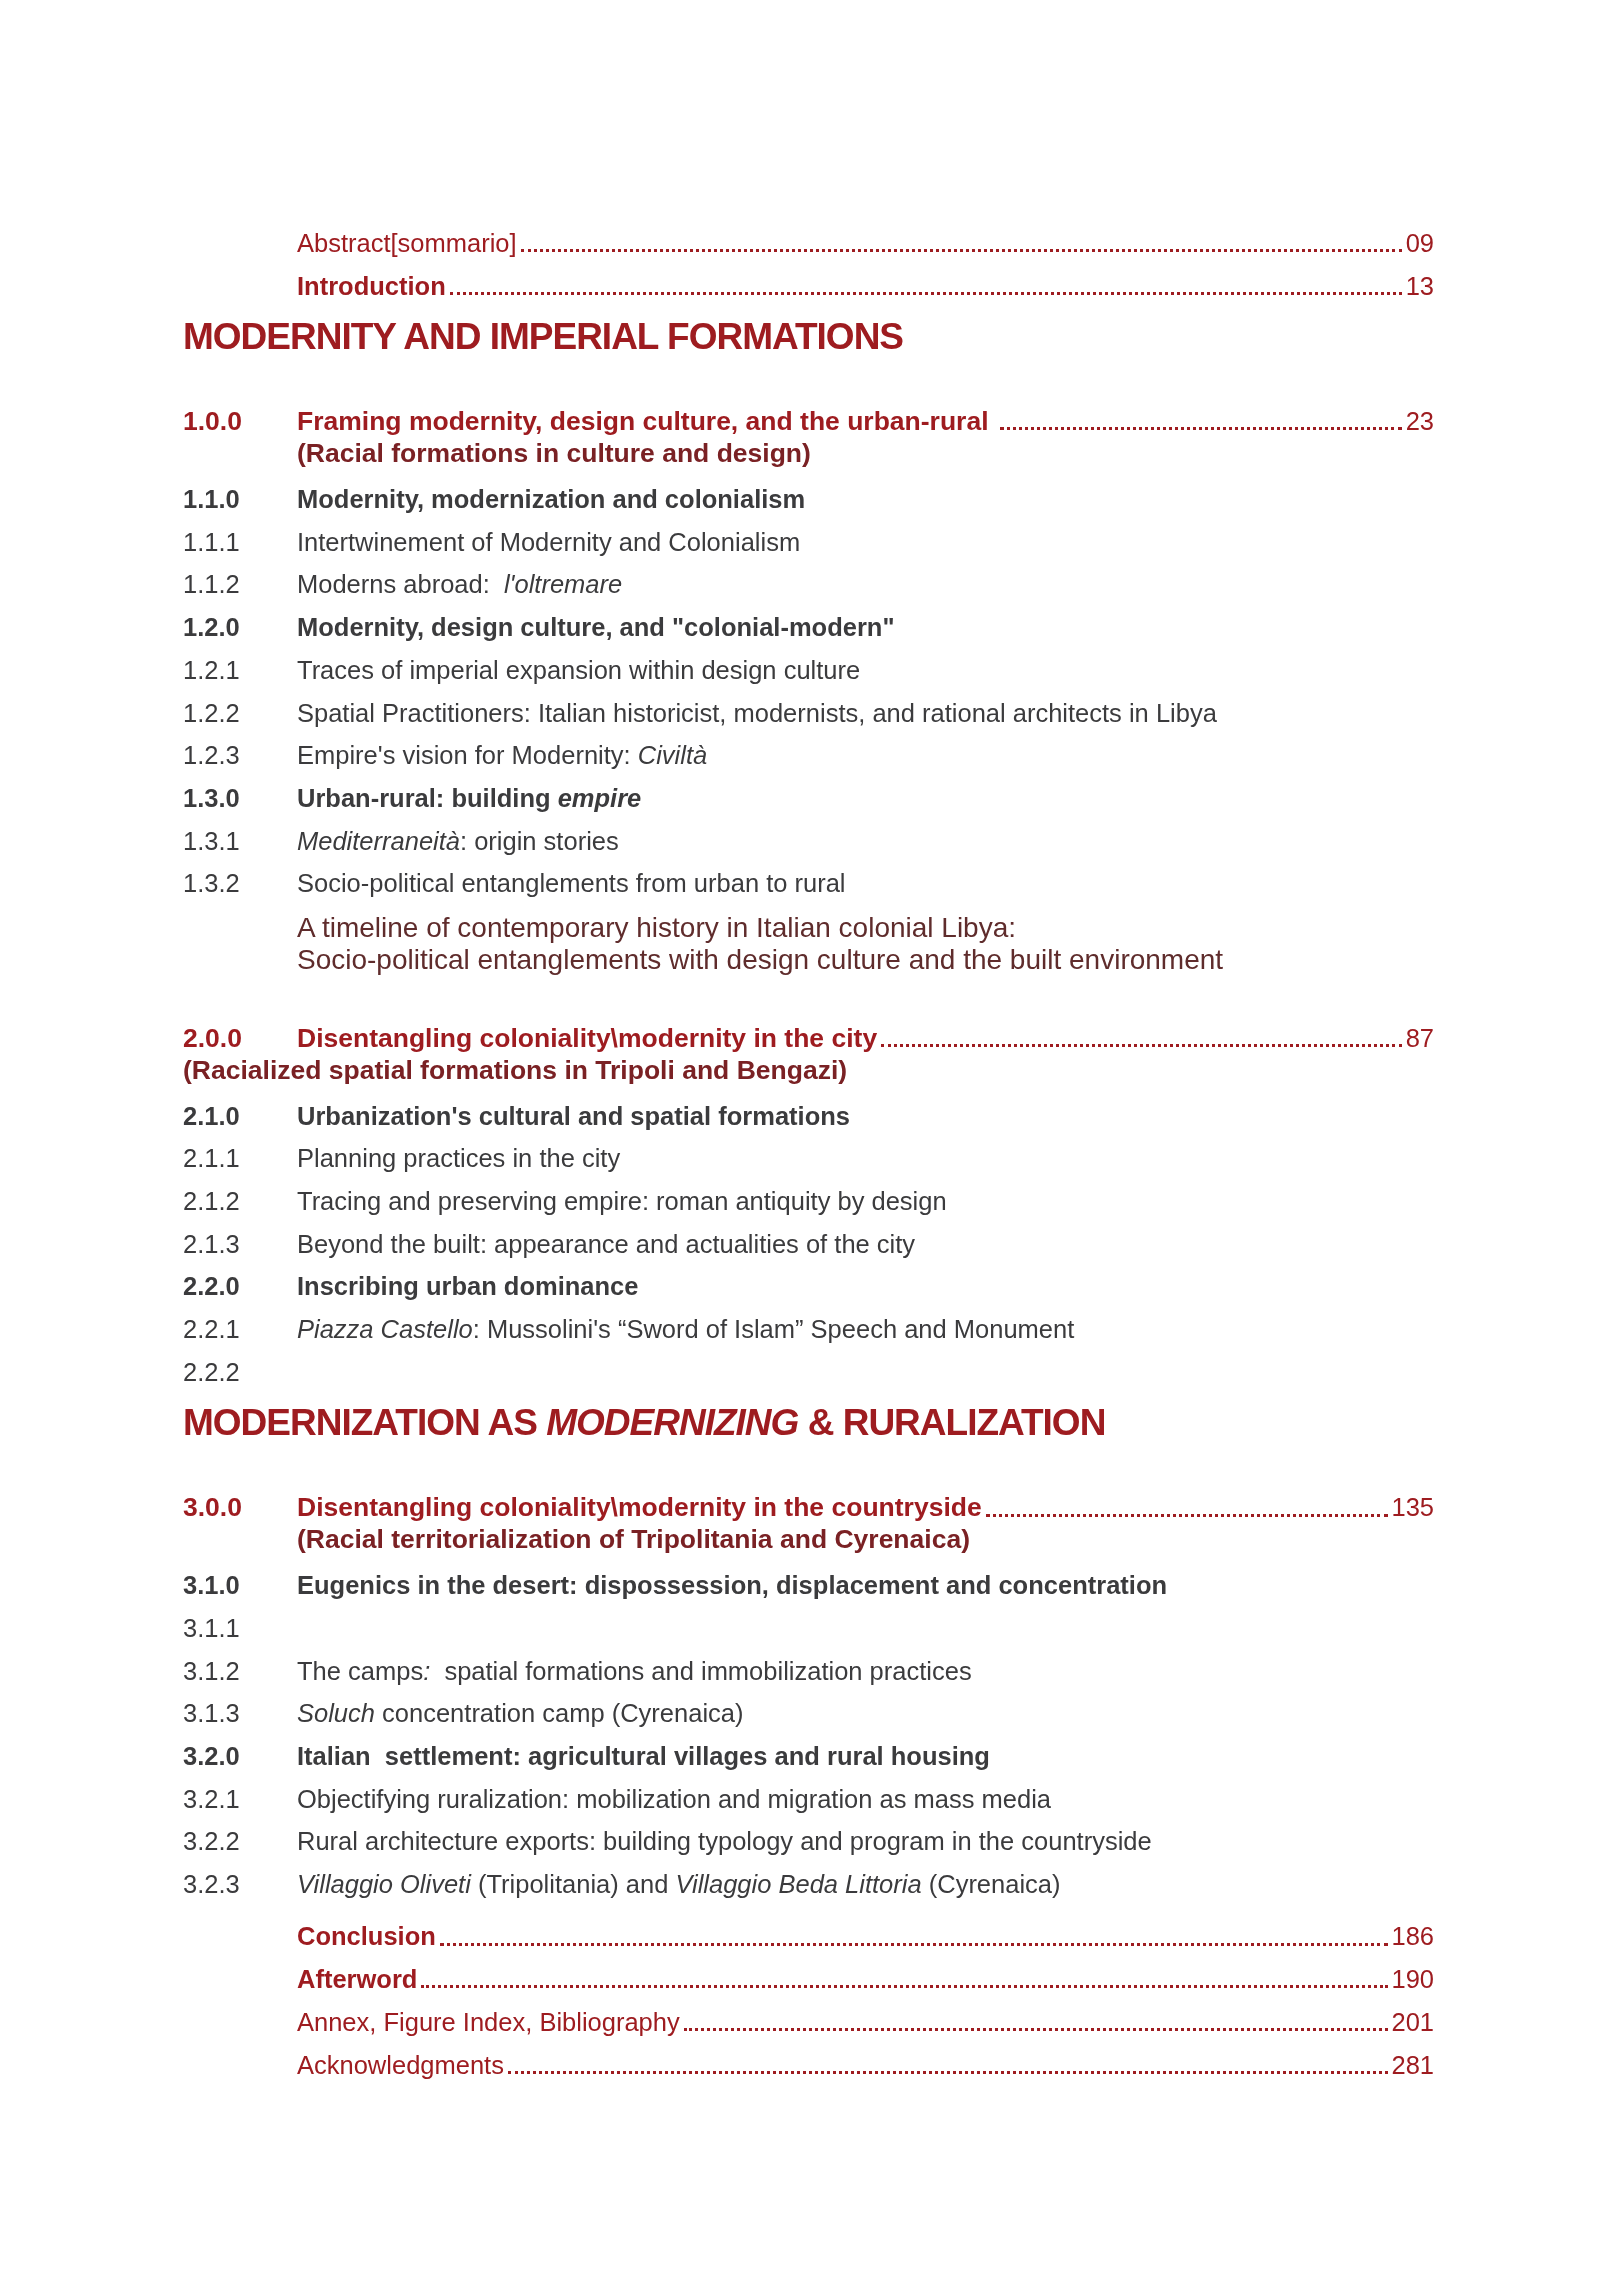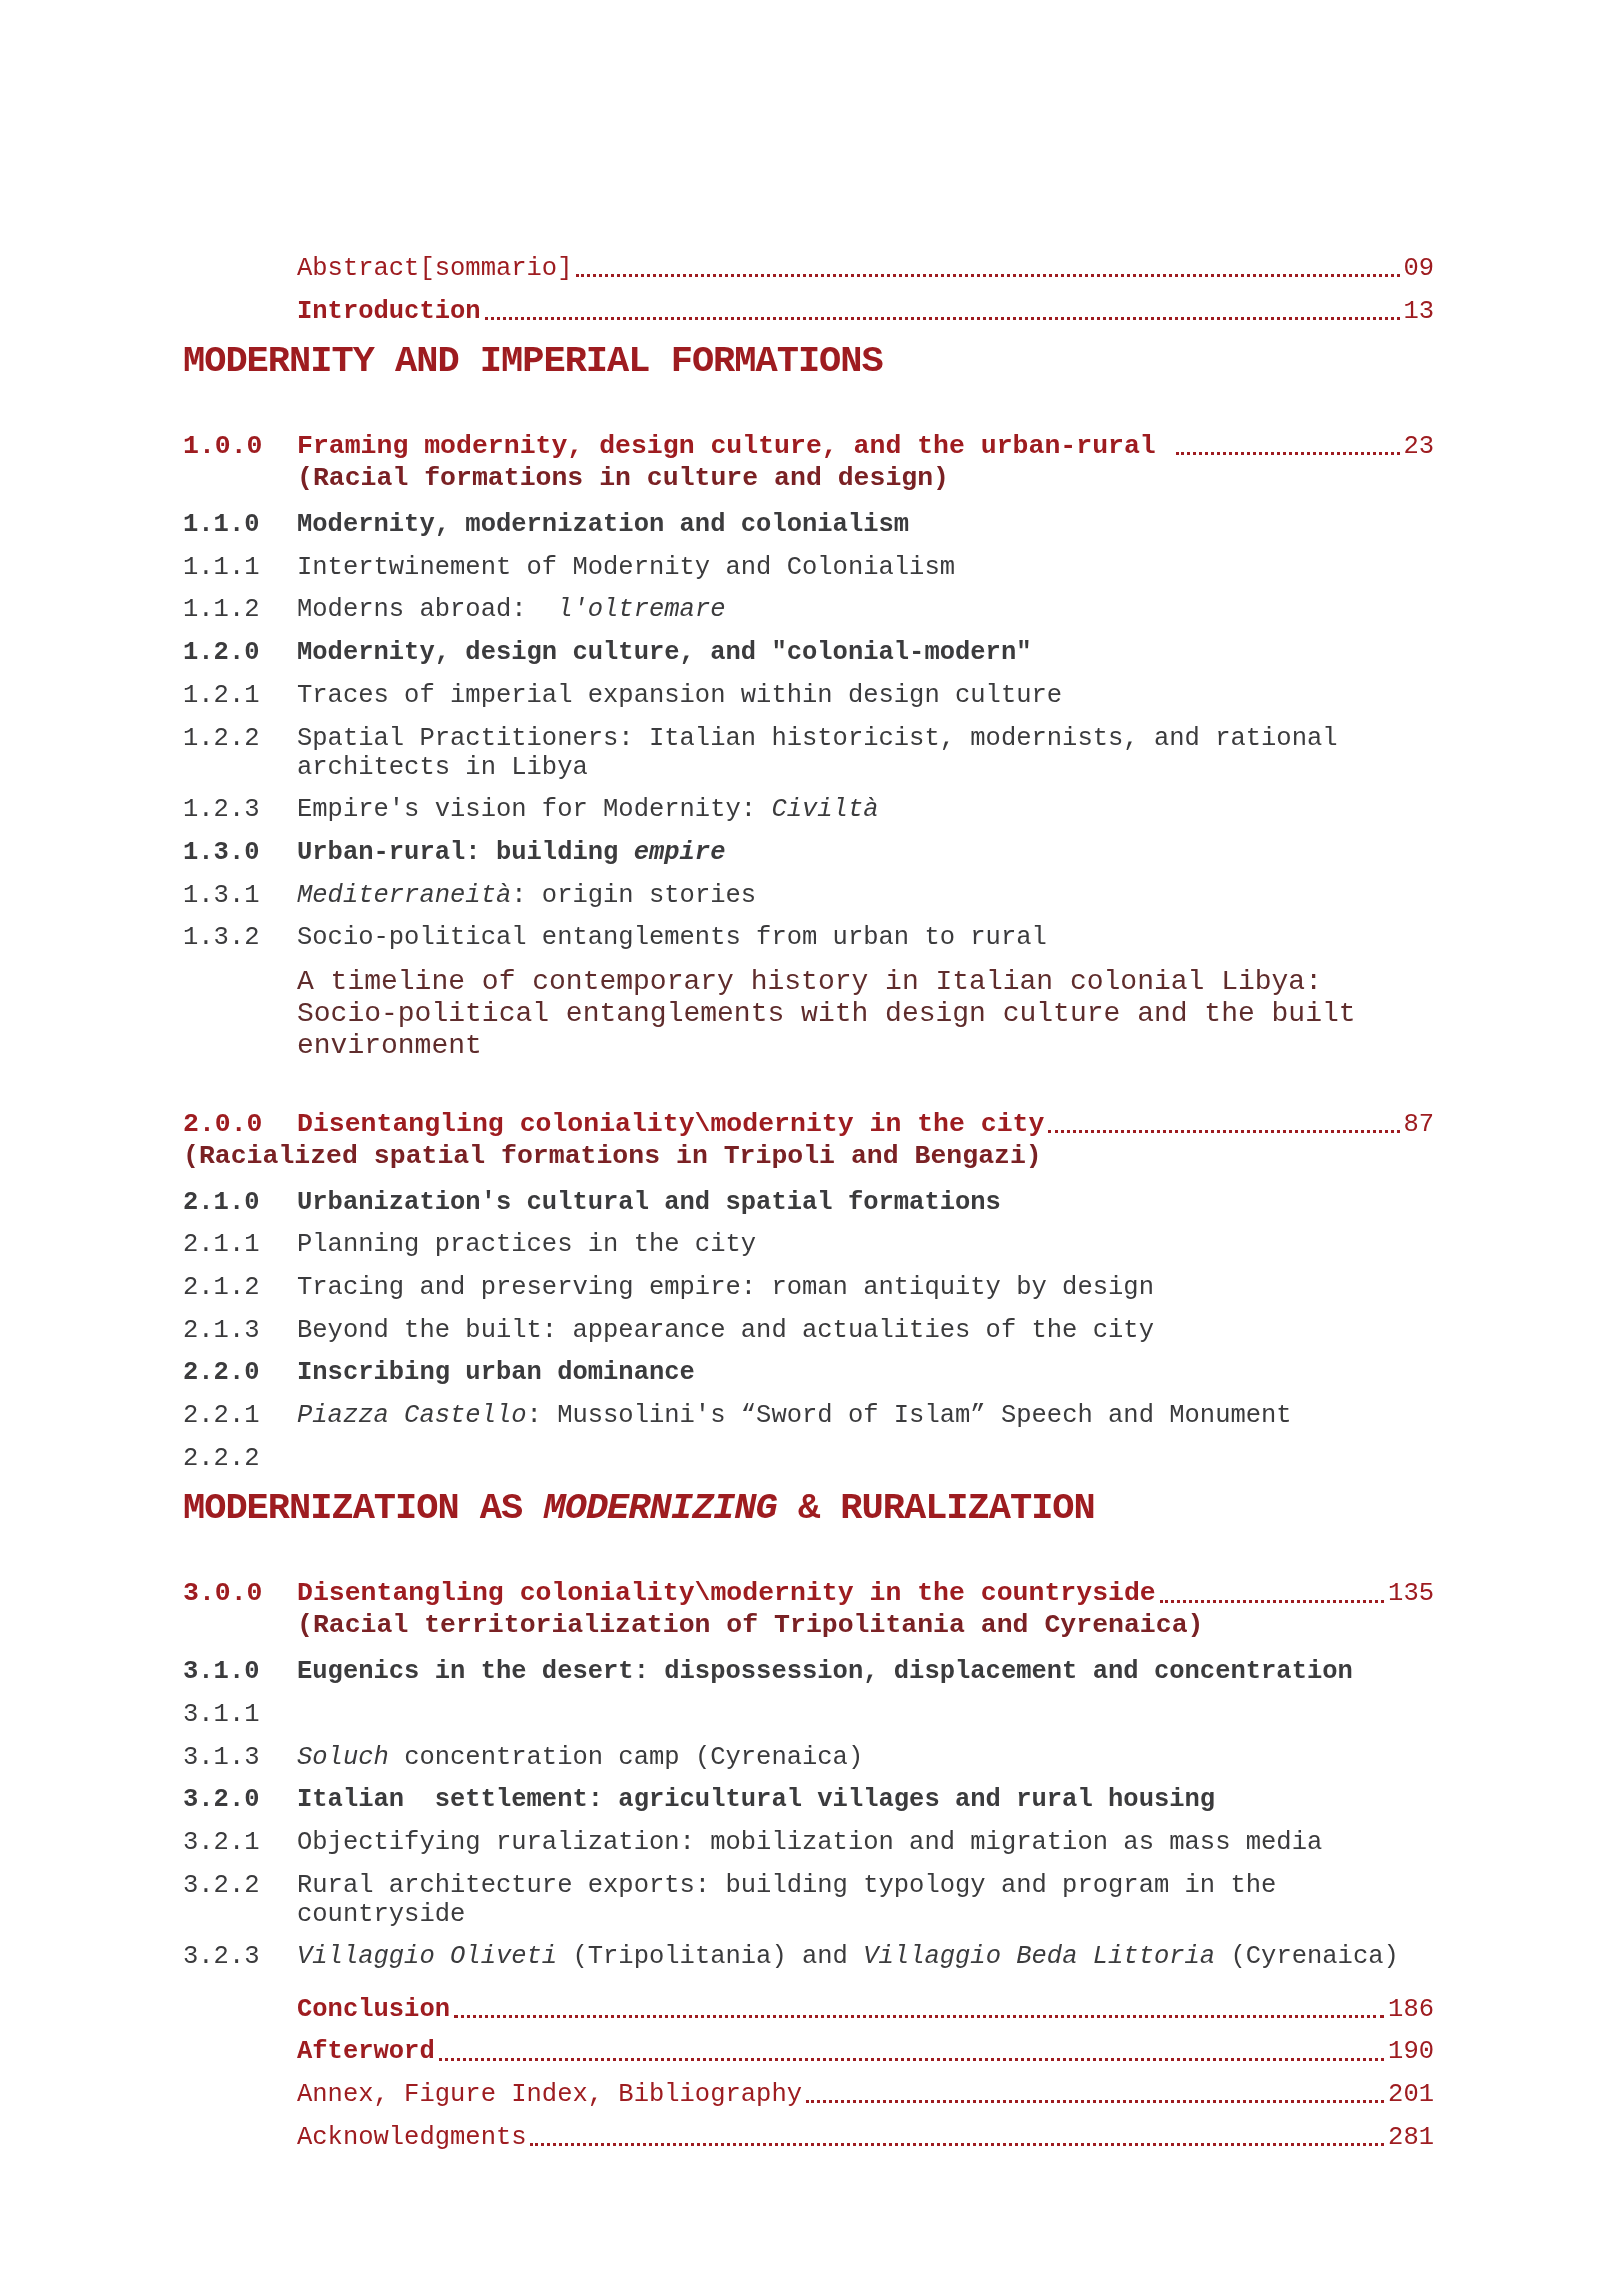--- a/index.html
+++ b/index.html
@@ -18,9 +18,8 @@
   }
   .toc{
     position:absolute;
-    left:183px;top:254px;
+    left:183px;top:229px;
     width:1251px;
-    font-family:Liberation Mono, monospace;
   }
   .row{color:var(--ink);}
   .line{

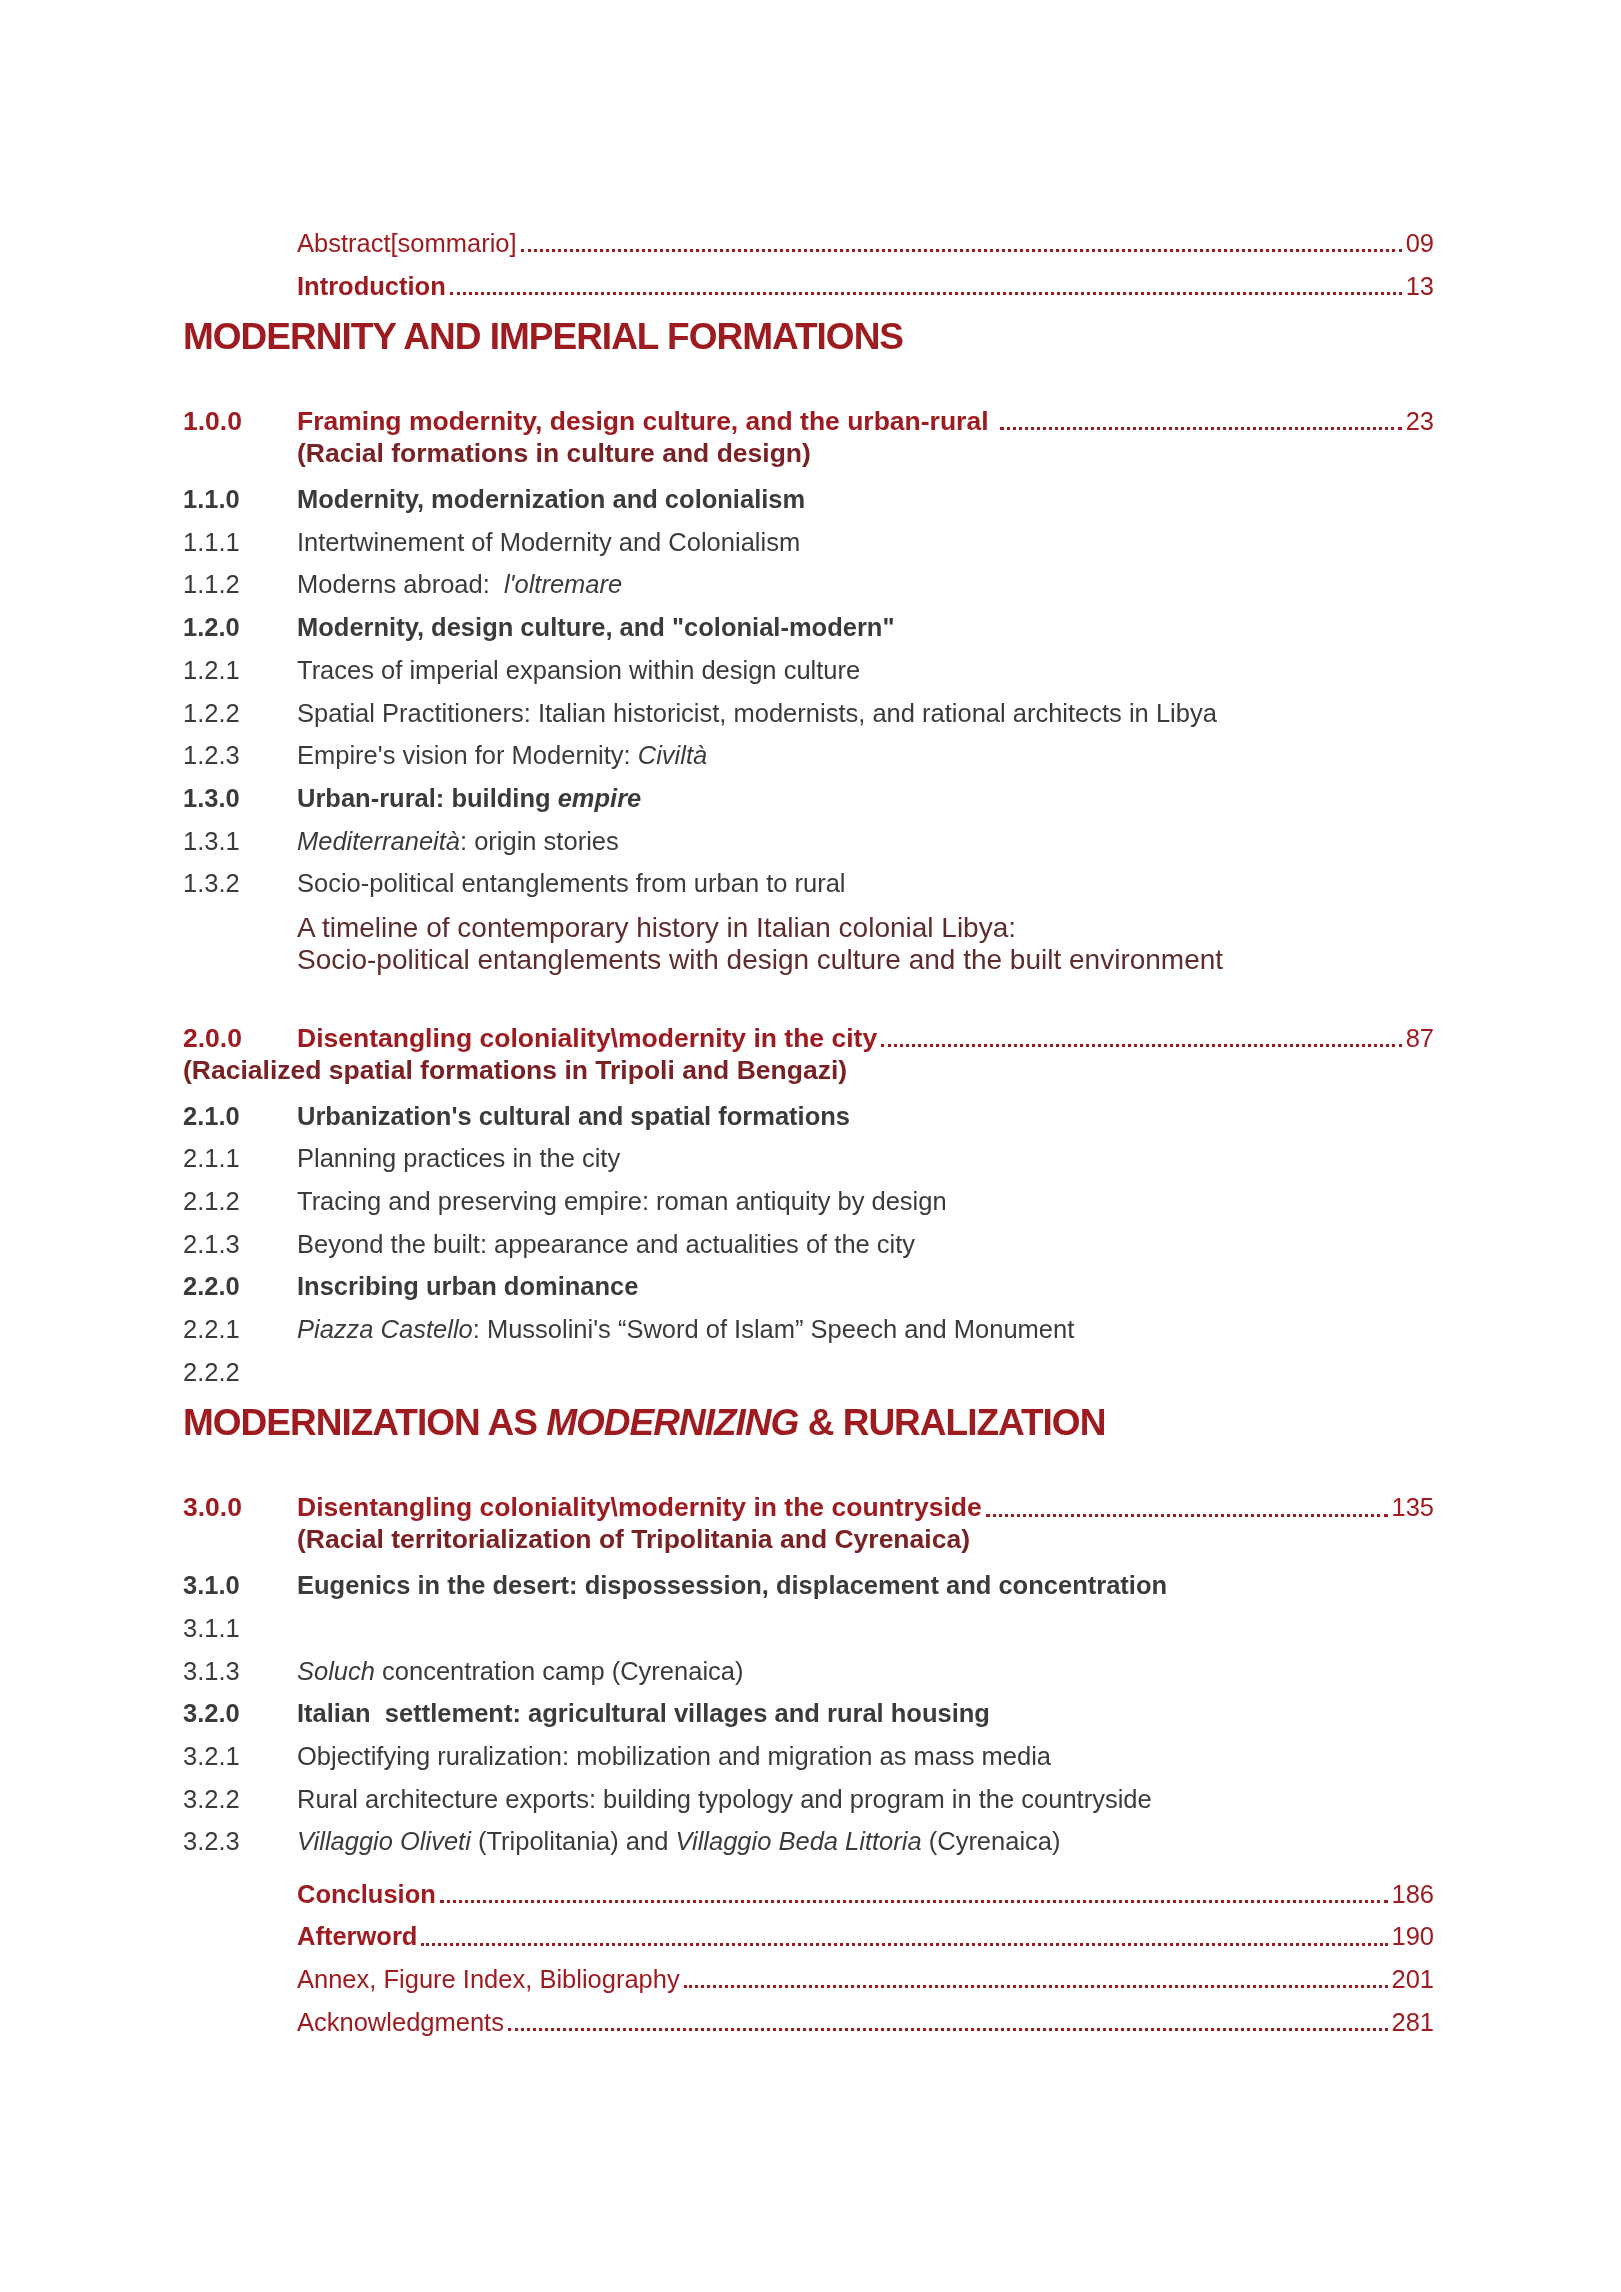--- a/index.html
+++ b/index.html
@@ -250,6 +250,12 @@
       </div>
       <div class="row entry">
         <div class="line">
+          <span class="num">3.1.2</span>
+          <span class="title"><span>The camps</span><span class="it">:</span><span>  spatial formations and immobilization practices</span></span>
+        </div>
+      </div>
+      <div class="row entry">
+        <div class="line">
           <span class="num">3.1.3</span>
           <span class="title"><span class="it">Soluch</span><span> concentration camp (Cyrenaica)</span></span>
         </div>

